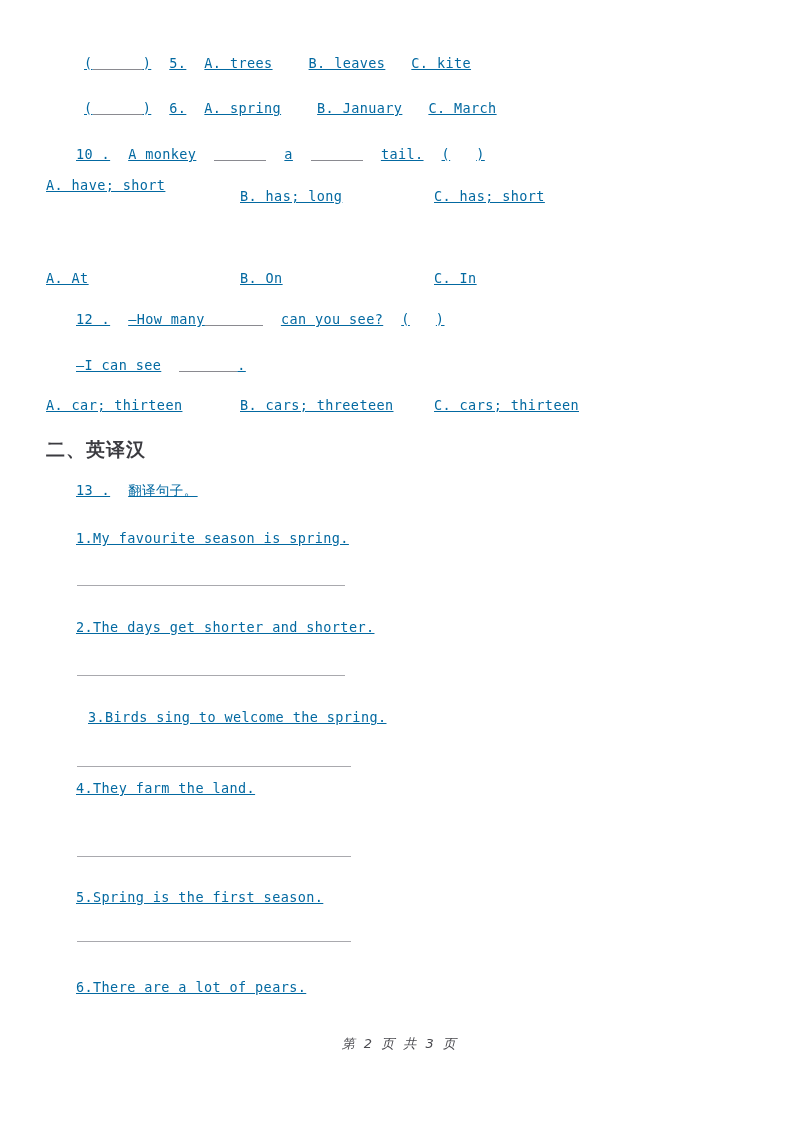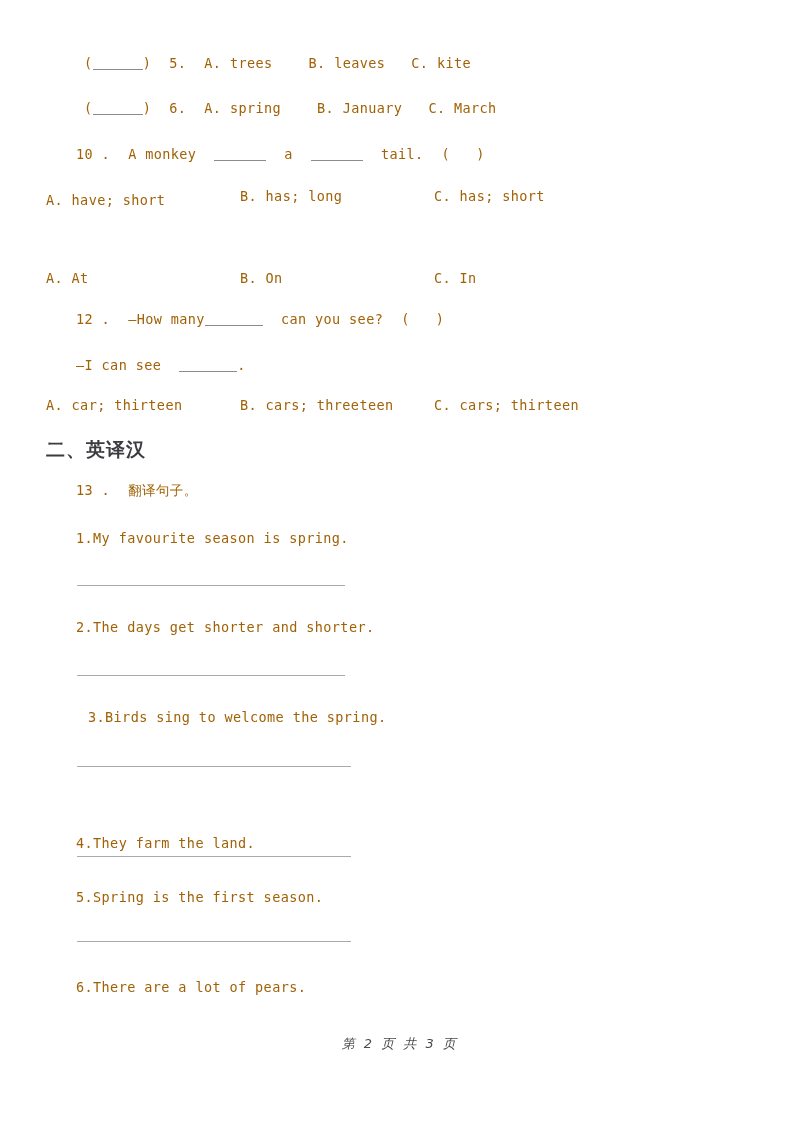--- a/index.html
+++ b/index.html
@@ -29,8 +29,9 @@
     font-family: "DejaVu Sans Mono", "Liberation Mono", monospace;
     font-size: 13.5px;
     letter-spacing: 0.4px;
-    color: #a16207;
+    color: #0369a1;
     line-height: 1.1;
+    text-decoration: underline;
   }
   .row.opt {
     font-size: 13.5px;

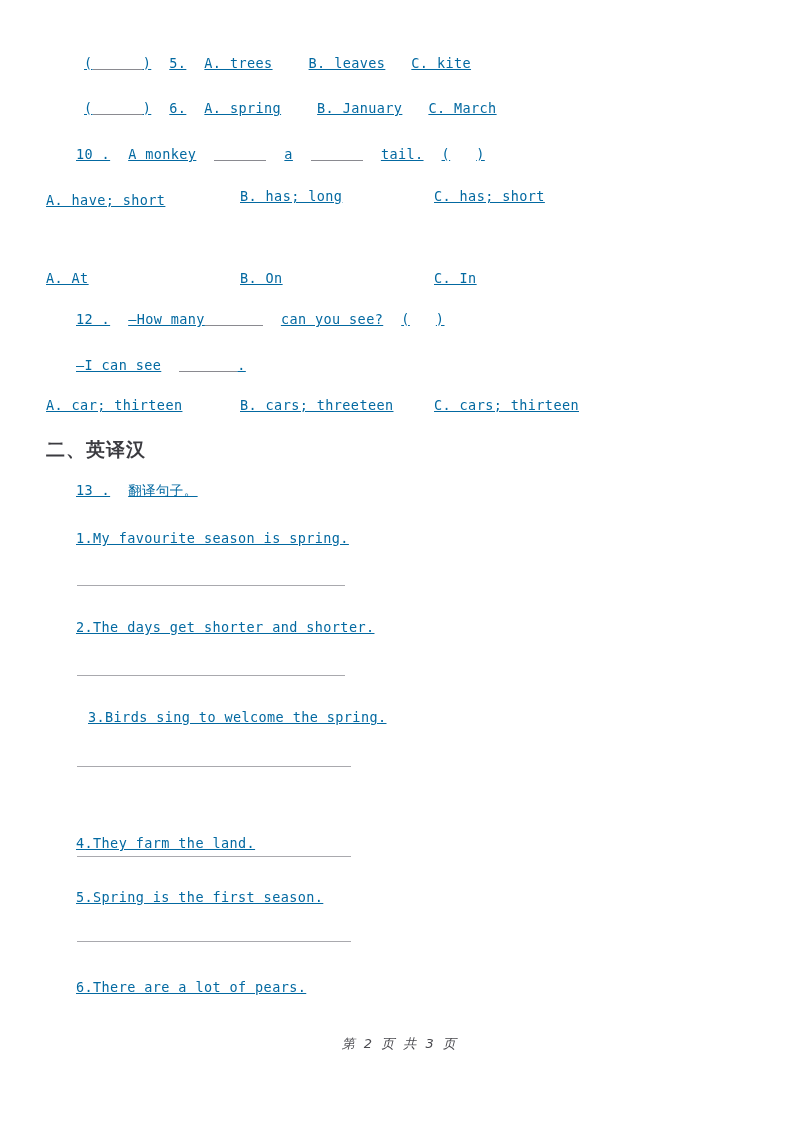--- a/index.html
+++ b/index.html
@@ -111,7 +111,7 @@
     <span>10 .</span><span class="gap-s"></span><span>A monkey</span><span class="gap-s"></span><span class="blank b-md"></span><span class="gap-s"></span><span>a</span><span class="gap-s"></span><span class="blank b-md"></span><span class="gap-s"></span><span>tail.</span><span class="gap-s"></span><span class="paren">(</span><span class="gap-m"></span><span class="paren">)</span>
   </div>
 
-  <div class="row opt" style="left:46px; top:193px;">A. have; short</div>
+  <div class="row opt" style="left:46px; top:178px;">A. have; short</div>
   <div class="row opt" style="left:240px; top:189px;">B. has; long</div>
   <div class="row opt" style="left:434px; top:189px;">C. has; short</div>
 

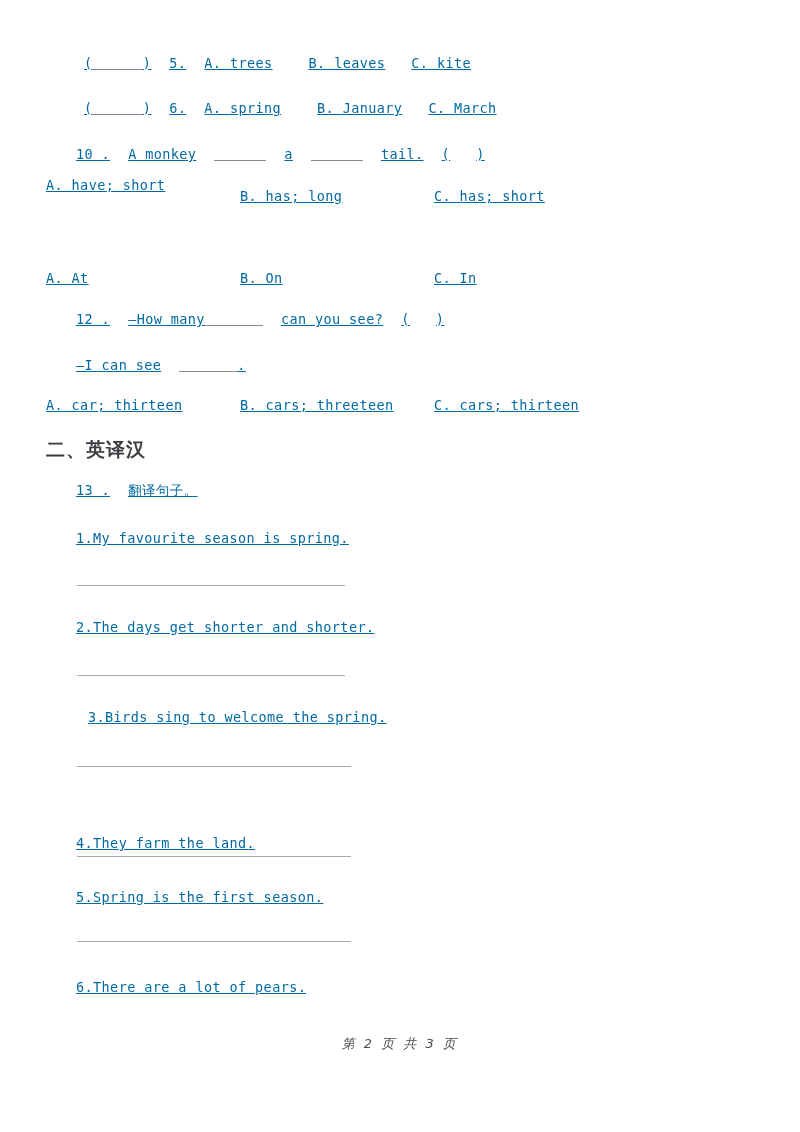--- a/index.html
+++ b/index.html
@@ -147,7 +147,7 @@
   <div class="row q" style="left:88px; top:710px;">3.Birds sing to welcome the spring.</div>
   <div class="answer-rule" style="left:77px; top:766px; width:274px;"></div>
 
-  <div class="row q" style="left:76px; top:836px;">4.They farm the land.</div>
+  <div class="row q" style="left:76px; top:781px;">4.They farm the land.</div>
   <div class="answer-rule" style="left:77px; top:856px; width:274px;"></div>
 
   <div class="row q" style="left:76px; top:890px;">5.Spring is the first season.</div>

